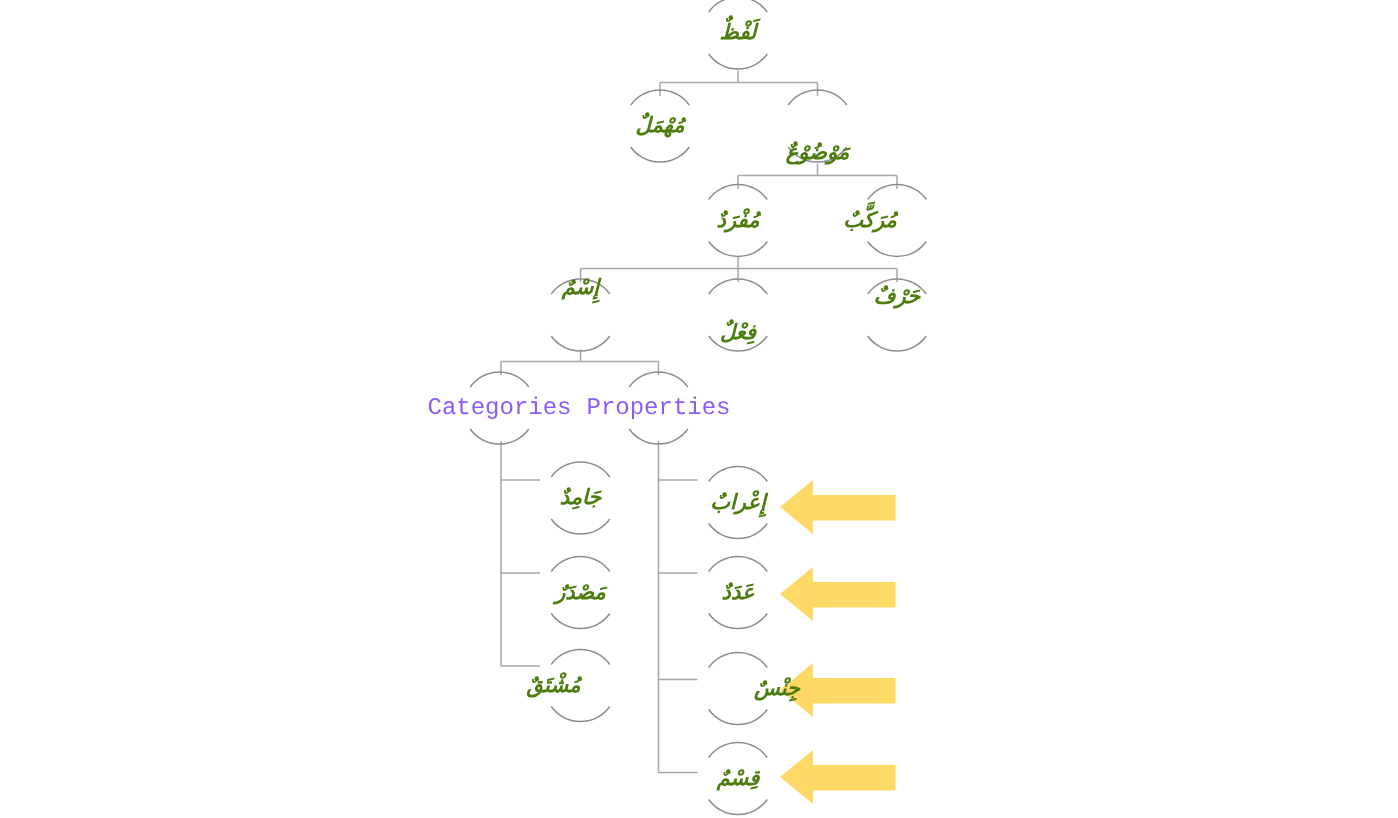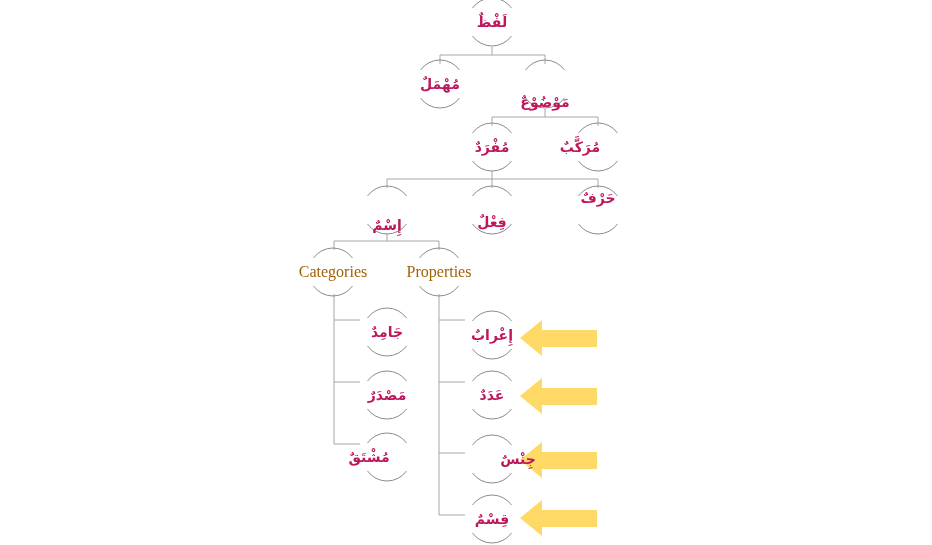--- a/index.html
+++ b/index.html
@@ -8,7 +8,7 @@
   .connector { stroke: #a6a6a6; stroke-width: 1; fill: none; }
   .arc { stroke: #8c8c8c; stroke-width: 1; fill: none; }
   .label { position: absolute; transform: translate(-50%, -50%); white-space: nowrap; line-height: 1; }
-  .label.ar { color: #be185d; font-family: "DejaVu Sans", sans-serif; font-size: 14px; font-weight: bold; direction: rtl; }
+  .label.ar { color: #4d7c0f; font-family: "DejaVu Sans", sans-serif; font-size: 14px; font-weight: bold; direction: rtl; font-style: italic; }
   .label.en { color: #a16207; font-family: Liberation Serif, serif; font-size: 16px; text-align: right; }
   .arrow { fill: #ffd966; }
 </style>

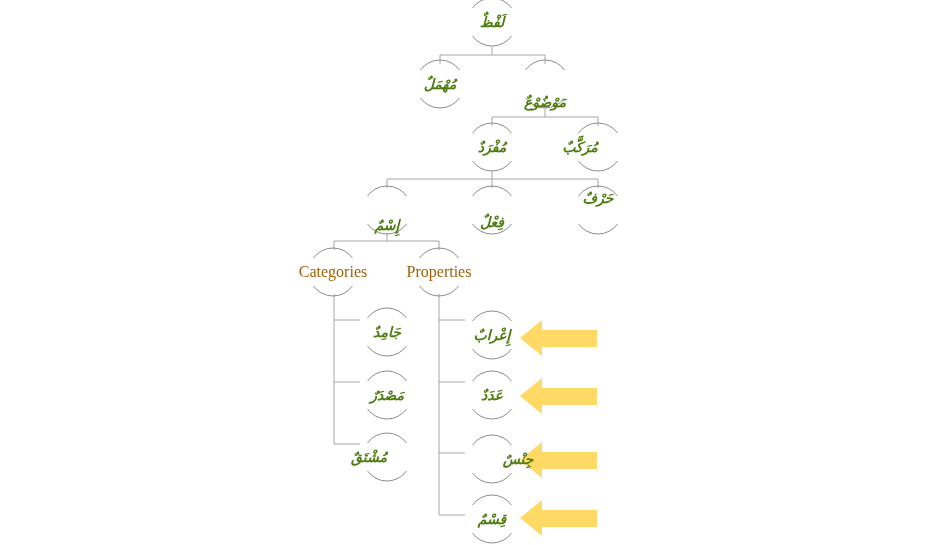--- a/index.html
+++ b/index.html
@@ -82,7 +82,7 @@
 <div class="label ar" style="left:545px;top:102px">مَوْضُوْعٌ</div>
 <div class="label ar" style="left:492px;top:147px">مُفْرَدٌ</div>
 <div class="label ar" style="left:580px;top:147px">مُرَكَّبٌ</div>
-<div class="label ar" style="left:387px;top:225px">إِسْمٌ</div>
+<div class="label ar" style="left:387px;top:192px">إِسْمٌ</div>
 <div class="label ar" style="left:492px;top:222px">فِعْلٌ</div>
 <div class="label ar" style="left:598px;top:198px">حَرْفٌ</div>
 <div class="label en" style="left:333px;top:272px">Categories</div>

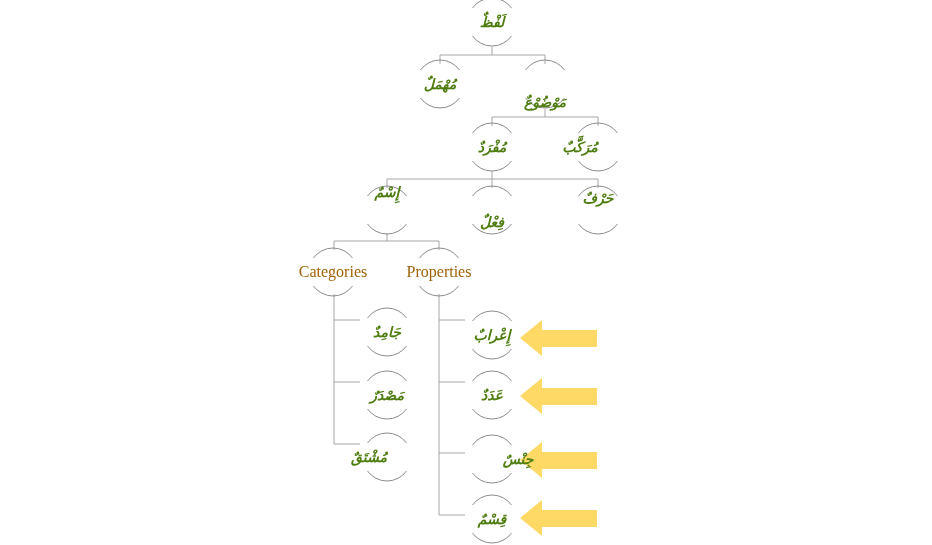--- a/index.html
+++ b/index.html
@@ -9,7 +9,7 @@
   .arc { stroke: #8c8c8c; stroke-width: 1; fill: none; }
   .label { position: absolute; transform: translate(-50%, -50%); white-space: nowrap; line-height: 1; }
   .label.ar { color: #4d7c0f; font-family: "DejaVu Sans", sans-serif; font-size: 14px; font-weight: bold; direction: rtl; font-style: italic; }
-  .label.en { color: #a16207; font-family: Liberation Serif, serif; font-size: 16px; text-align: right; }
+  .label.en { color: #8b5cf6; font-family: Liberation Mono, monospace; font-size: 16px; text-align: right; }
   .arrow { fill: #ffd966; }
 </style>
 </head>

